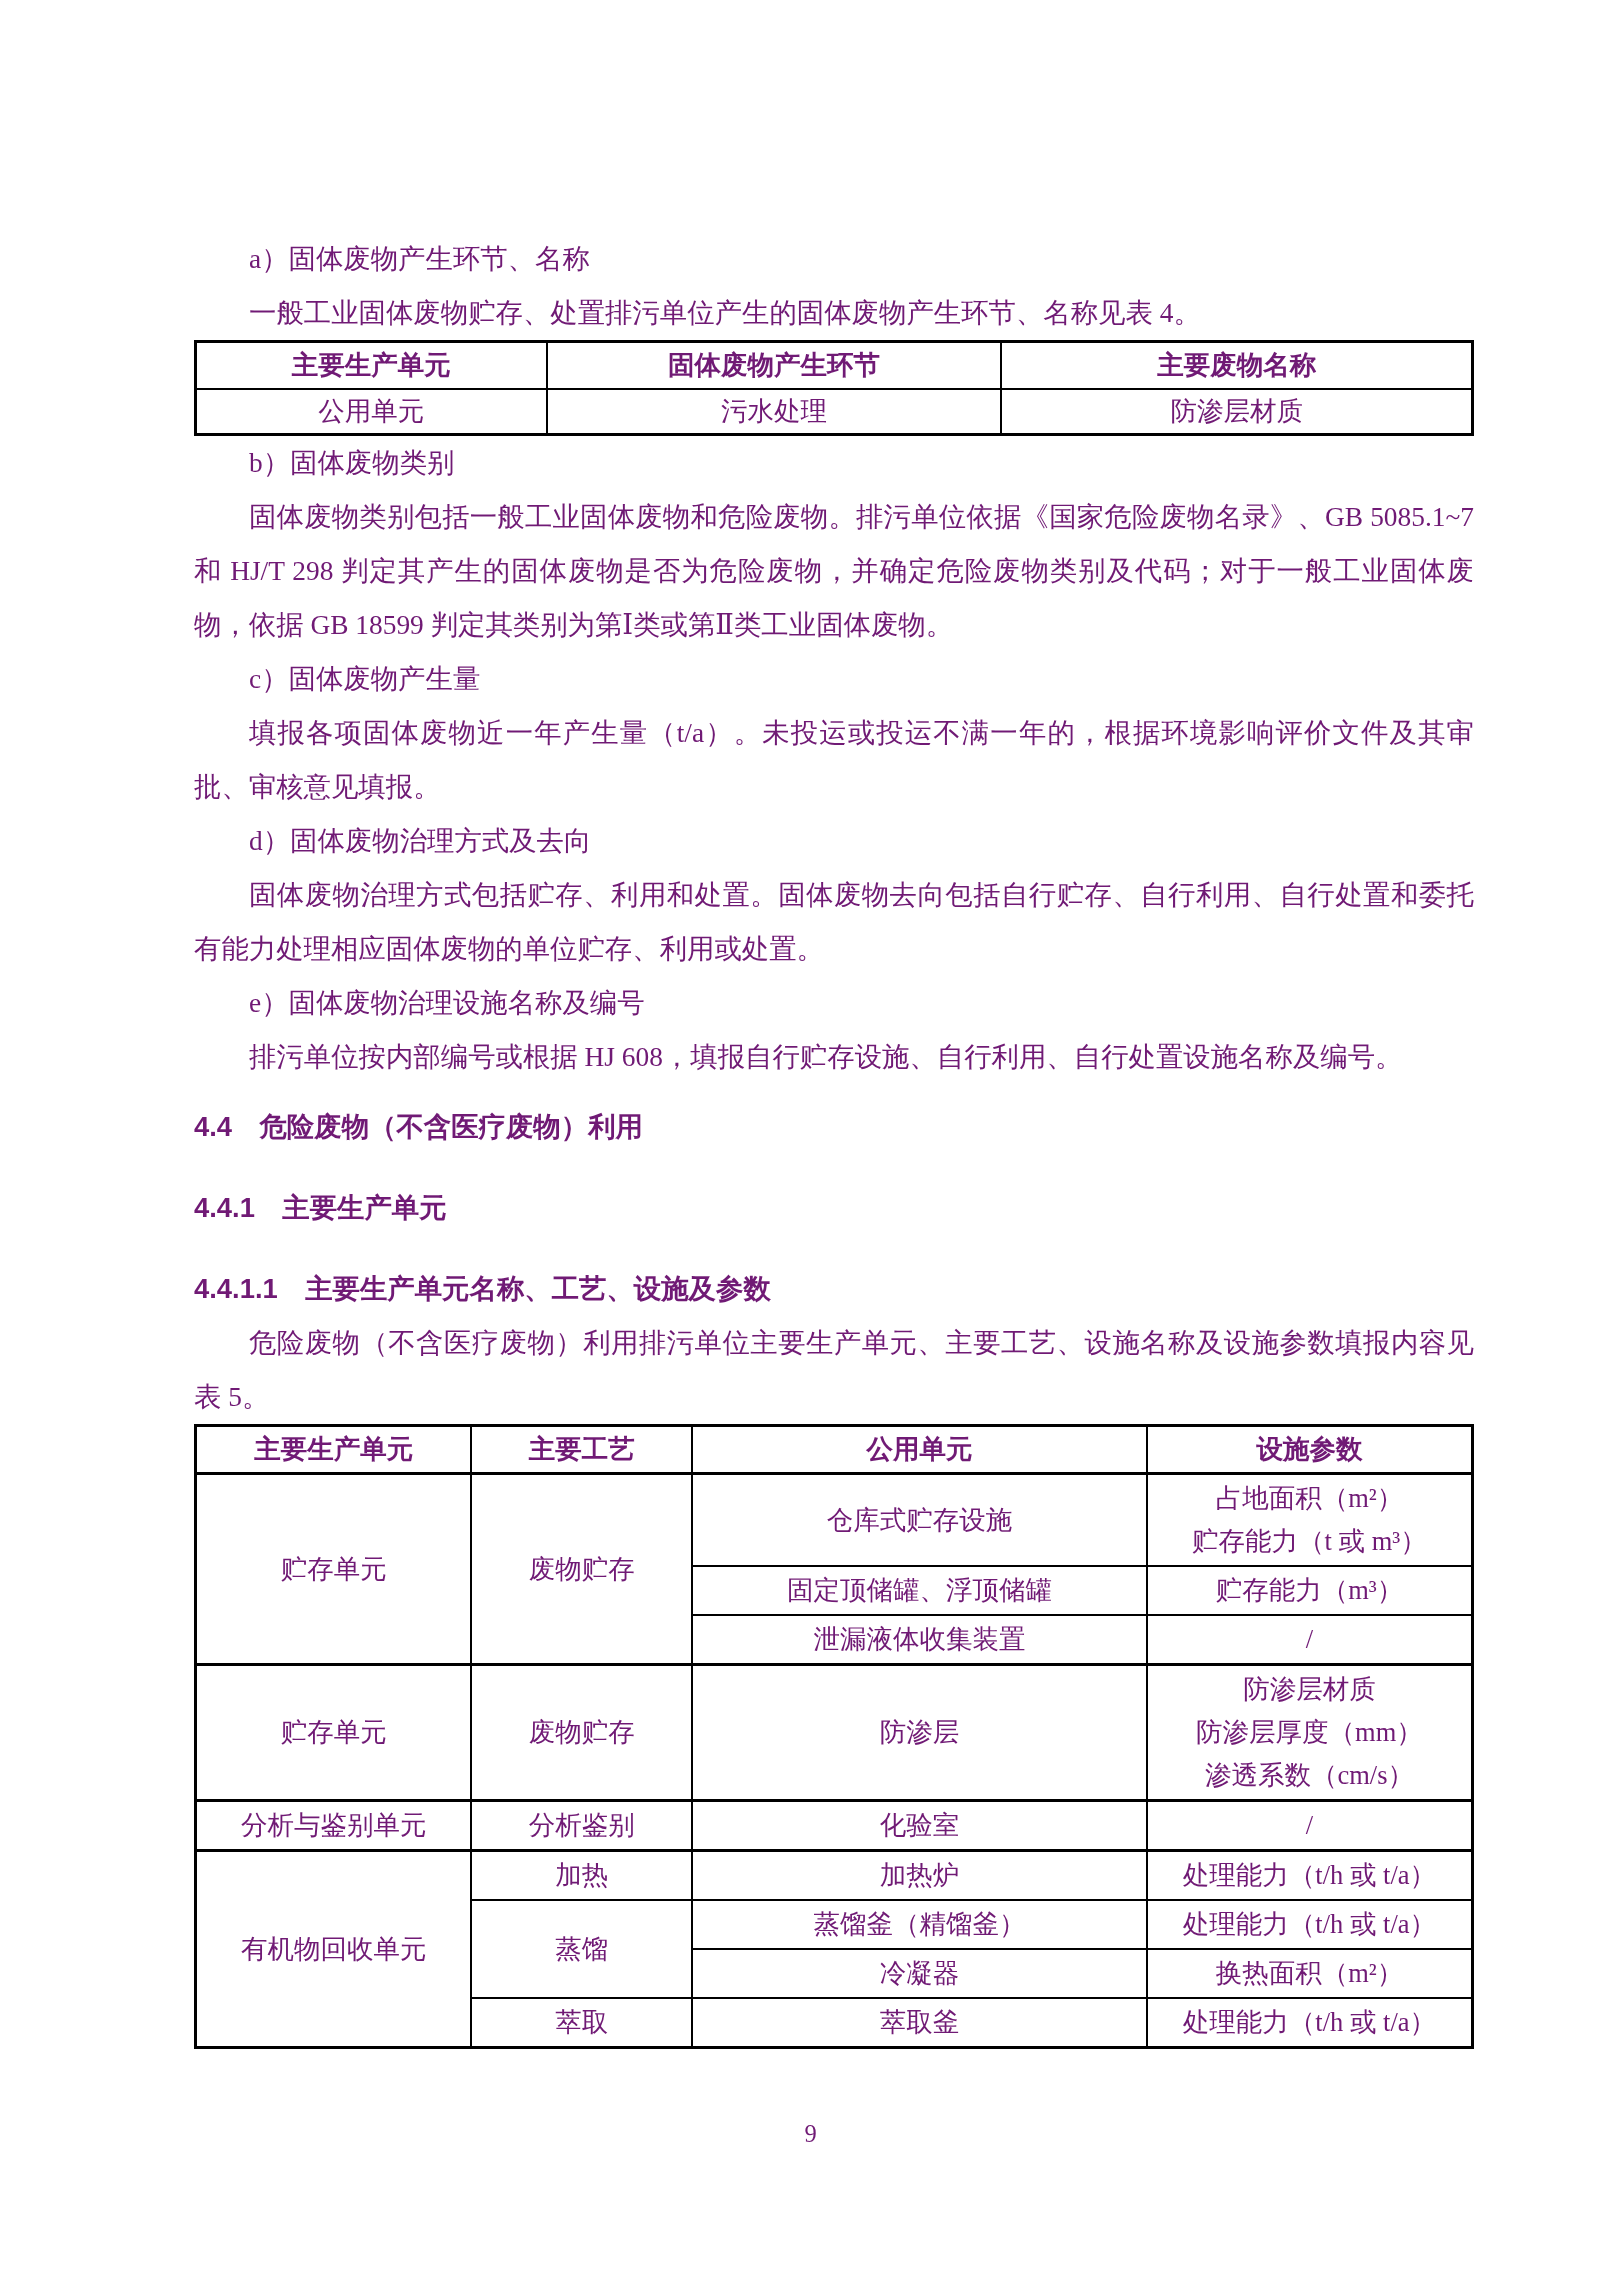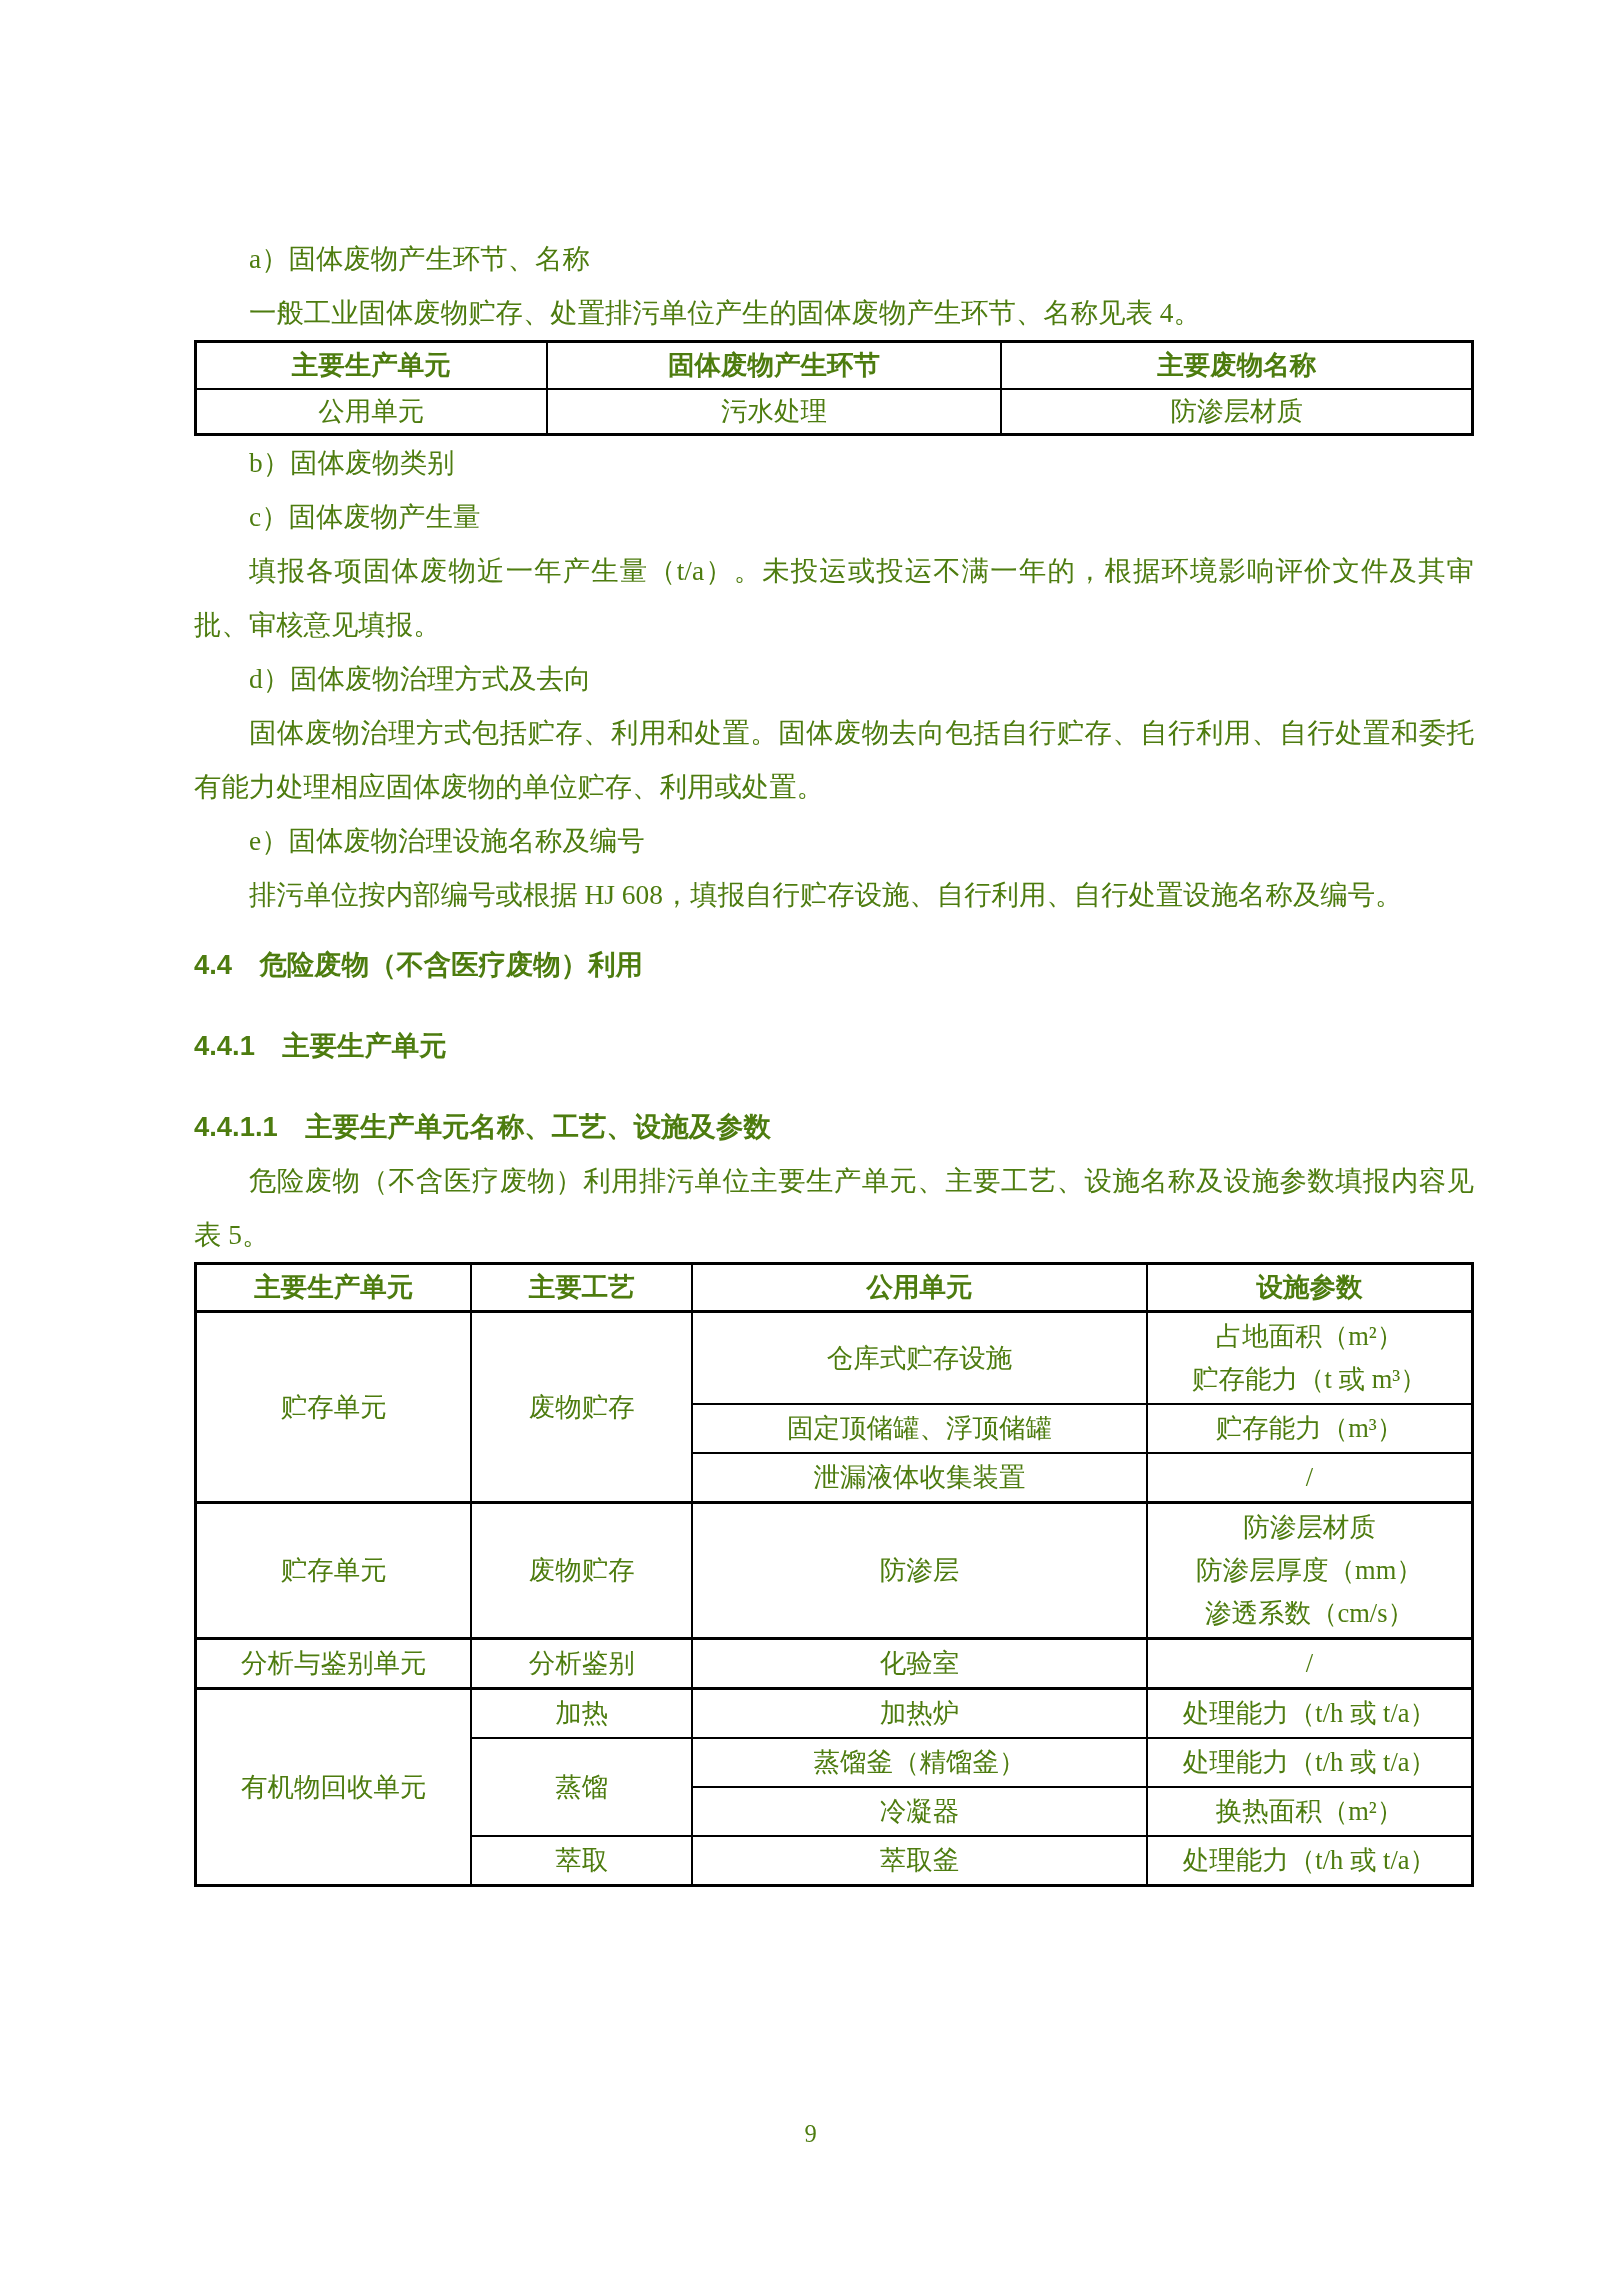--- a/index.html
+++ b/index.html
@@ -10,7 +10,7 @@
     height: 2293px;
     margin: 0 auto;
     background: #ffffff;
-    color: #4d7c0f;
+    color: #701a75;
     font-family: "Liberation Serif", "DejaVu Serif", serif;
     font-size: 27.4px;
     padding: 232px 147px 0 194px;

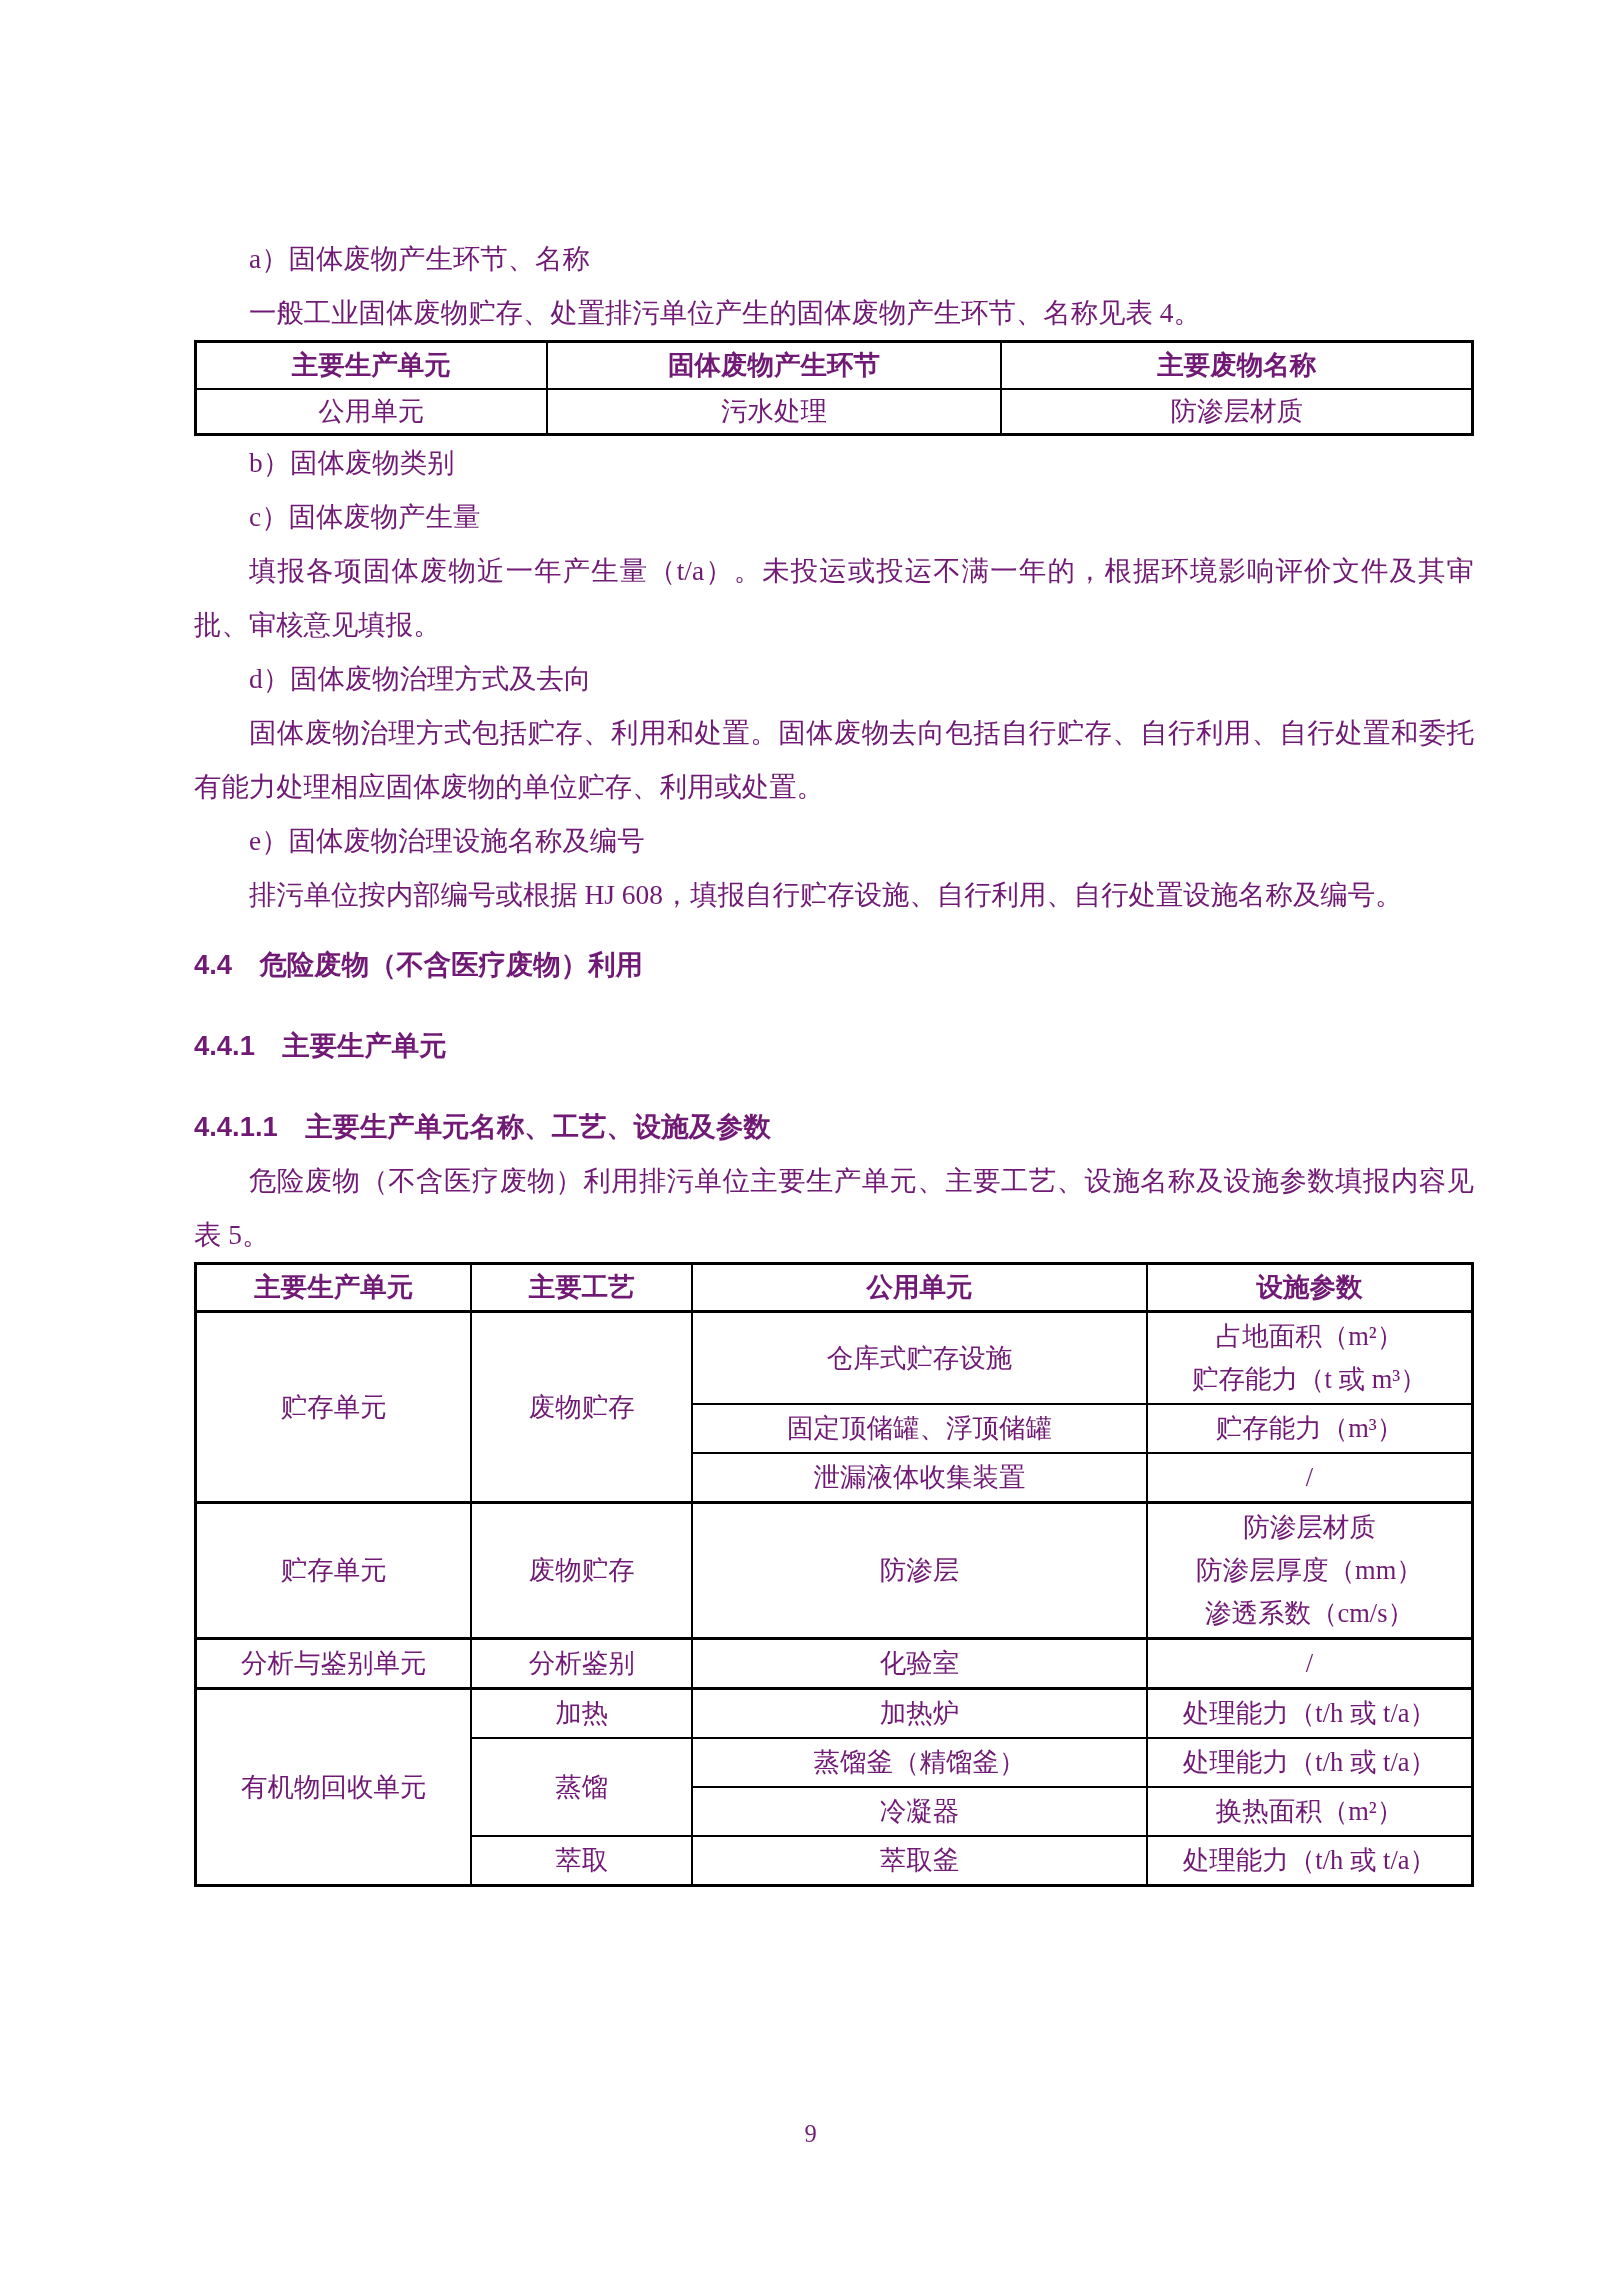--- a/index.html
+++ b/index.html
@@ -118,6 +118,7 @@
   </table>
 
   <div class="item-heading">b）固体废物类别</div>
+  <p class="body-para">固体废物类别包括一般工业固体废物和危险废物。排污单位依据《国家危险废物名录》、GB 5085.1~7 和 HJ/T 298 判定其产生的固体废物是否为危险废物，并确定危险废物类别及代码；对于一般工业固体废物，依据 GB 18599 判定其类别为第Ⅰ类或第Ⅱ类工业固体废物。</p>
 
   <div class="item-heading">c）固体废物产生量</div>
   <p class="body-para">填报各项固体废物近一年产生量（t/a）。未投运或投运不满一年的，根据环境影响评价文件及其审批、审核意见填报。</p>

